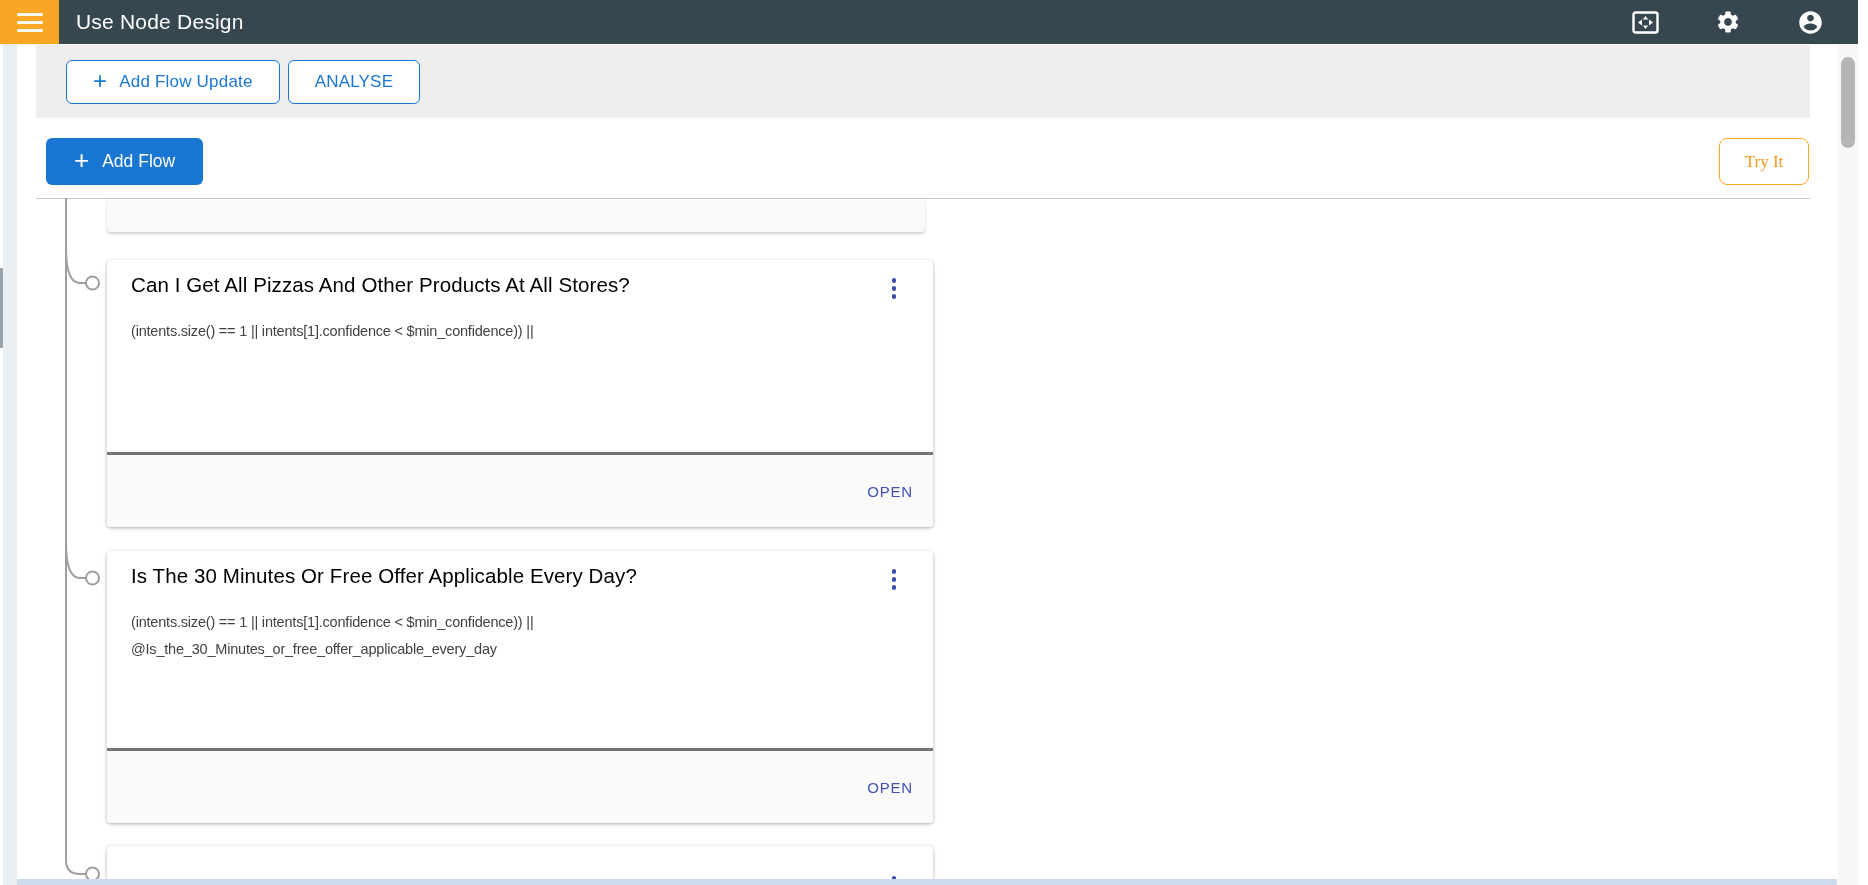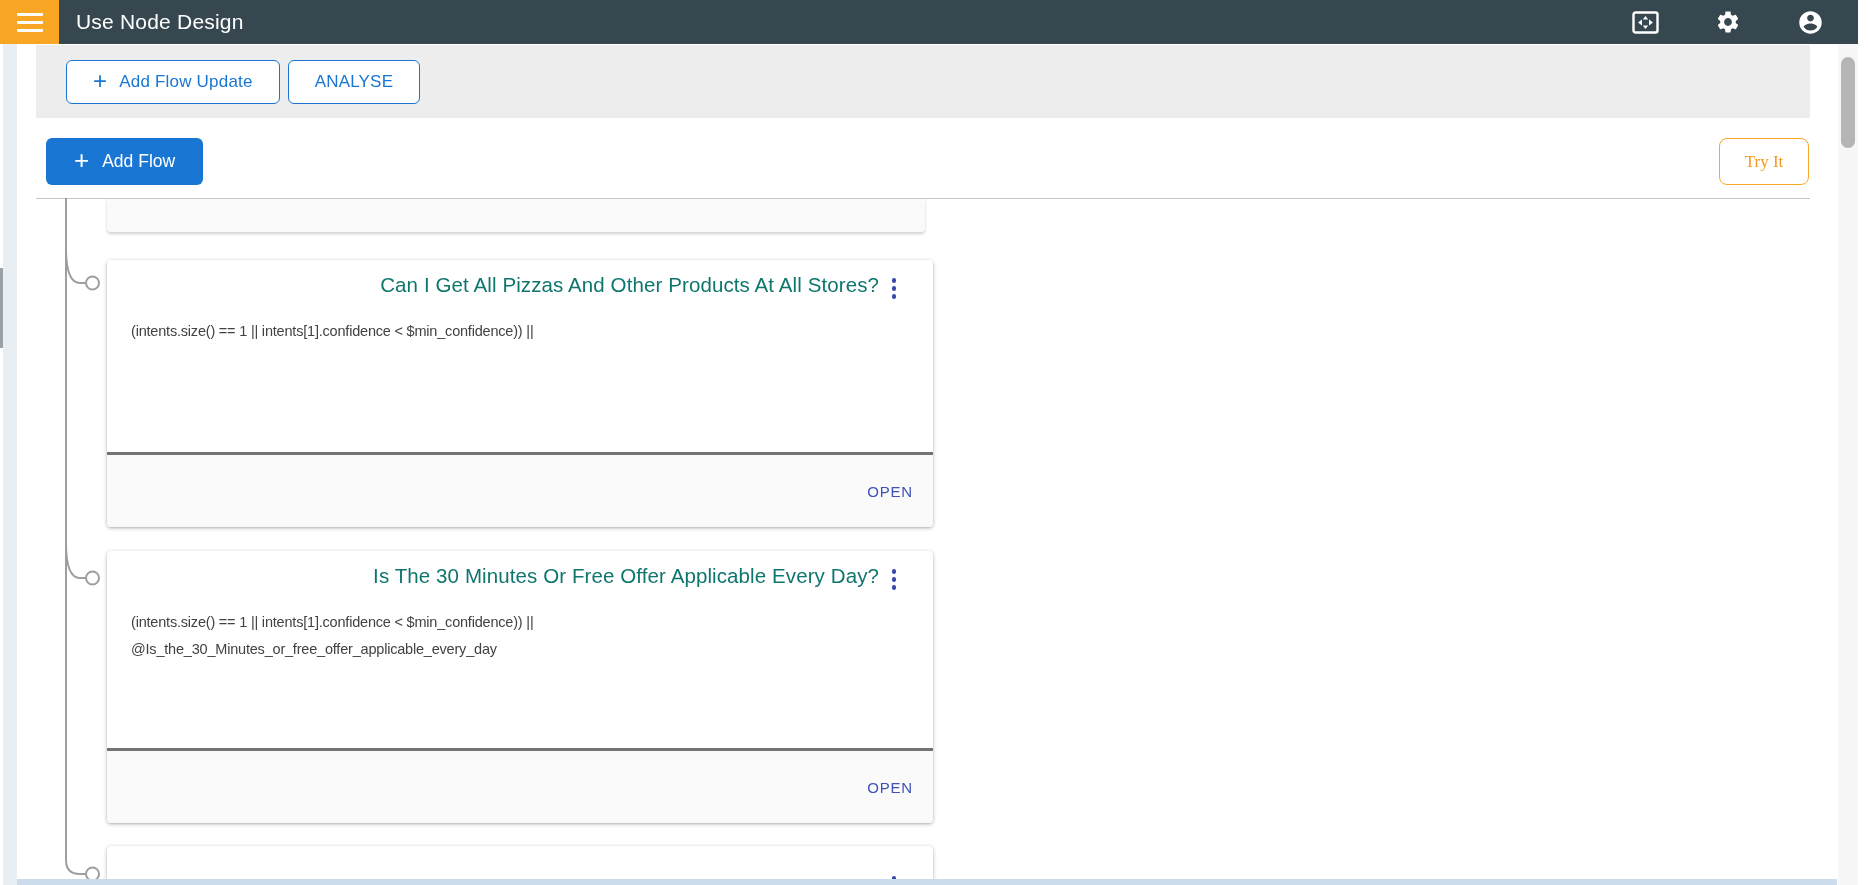--- a/index.html
+++ b/index.html
@@ -63,7 +63,7 @@
   .card-2 { top:551px; height:272px; }
   .card-bottom-partial { top:846px; height:39px; border-radius:4px 4px 0 0; }
   .card-body { position:relative; padding:13px 54px 0 24px; }
-  .card-title { font-size:20.5px; color:#0f766e; letter-spacing:.1px;text-align:right; }
+  .card-title { font-size:20.5px; color:#000000; letter-spacing:.1px; }
   .card-cond { margin-top:21px; font-size:14.5px; line-height:26.5px; color:#424242;
                letter-spacing:-.2px; }
   .kebab { position:absolute; top:14px; right:33px; display:flex; flex-direction:column;

